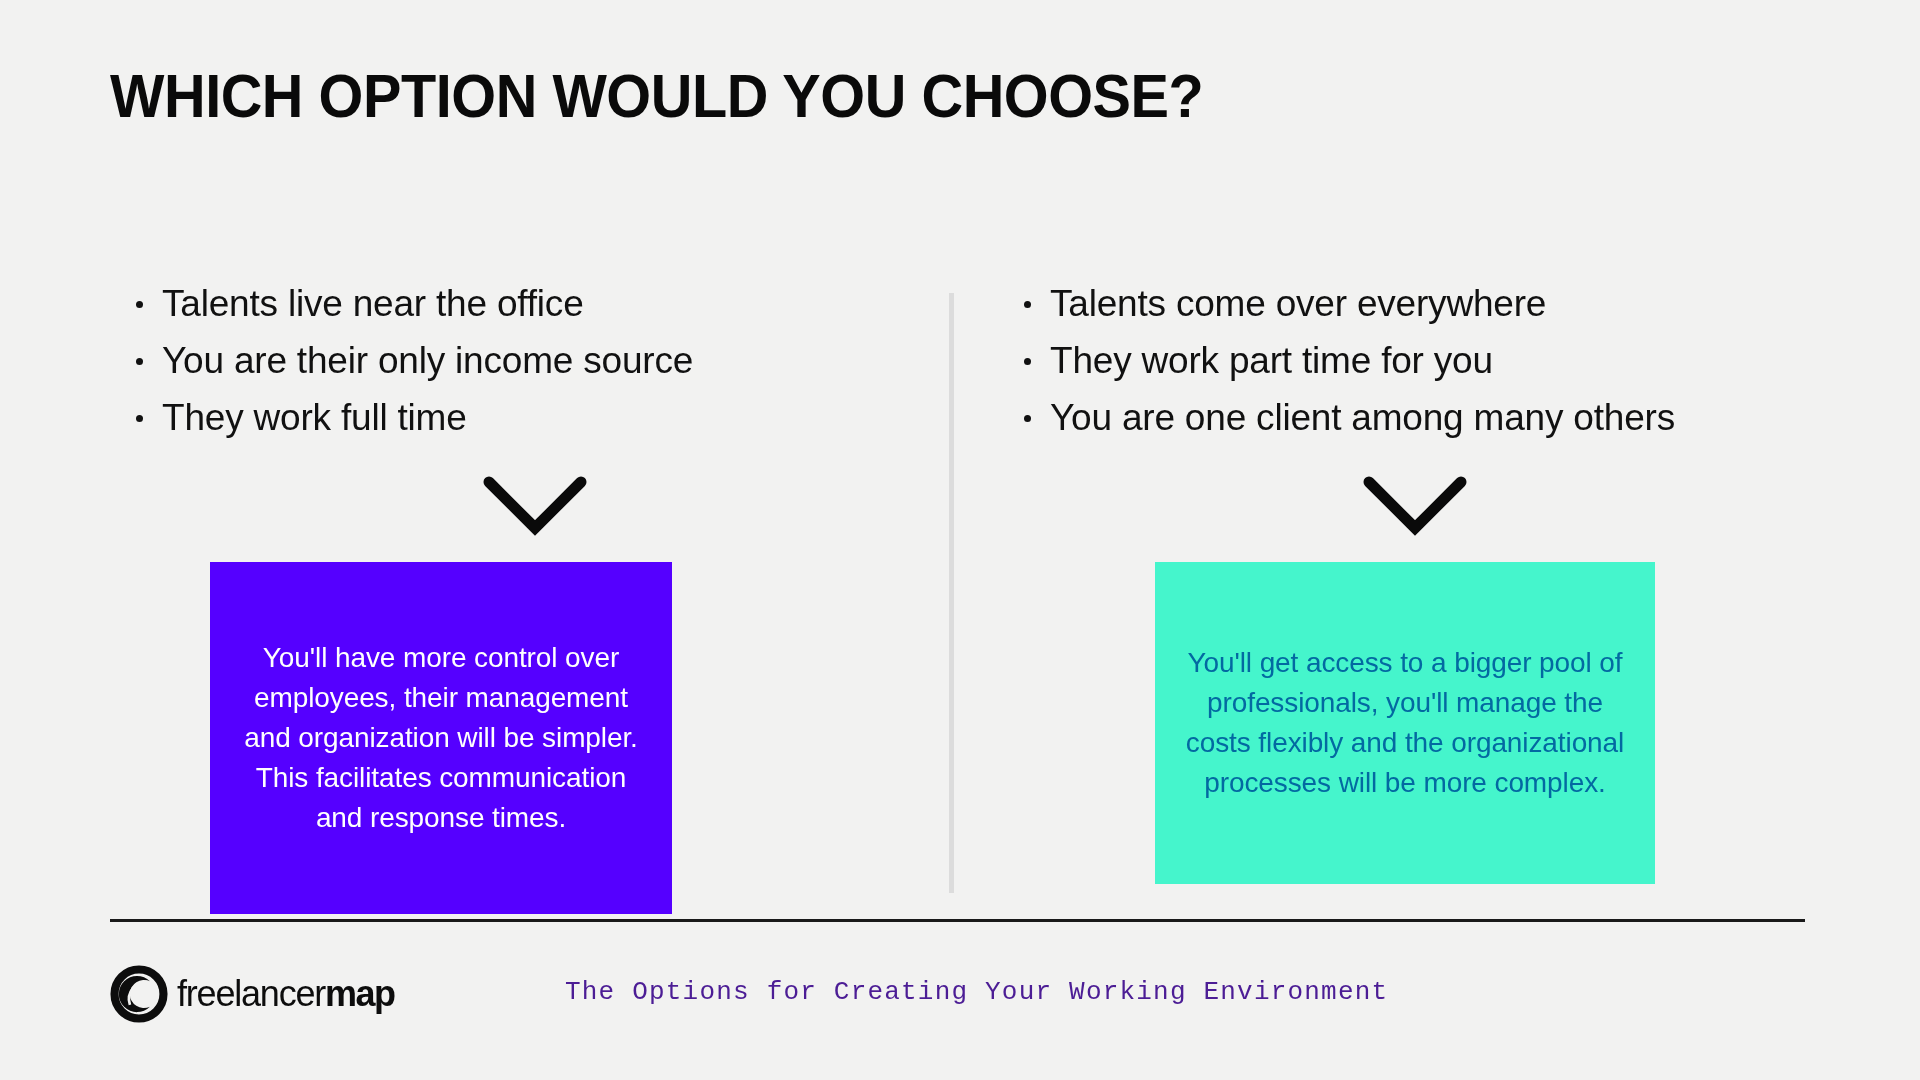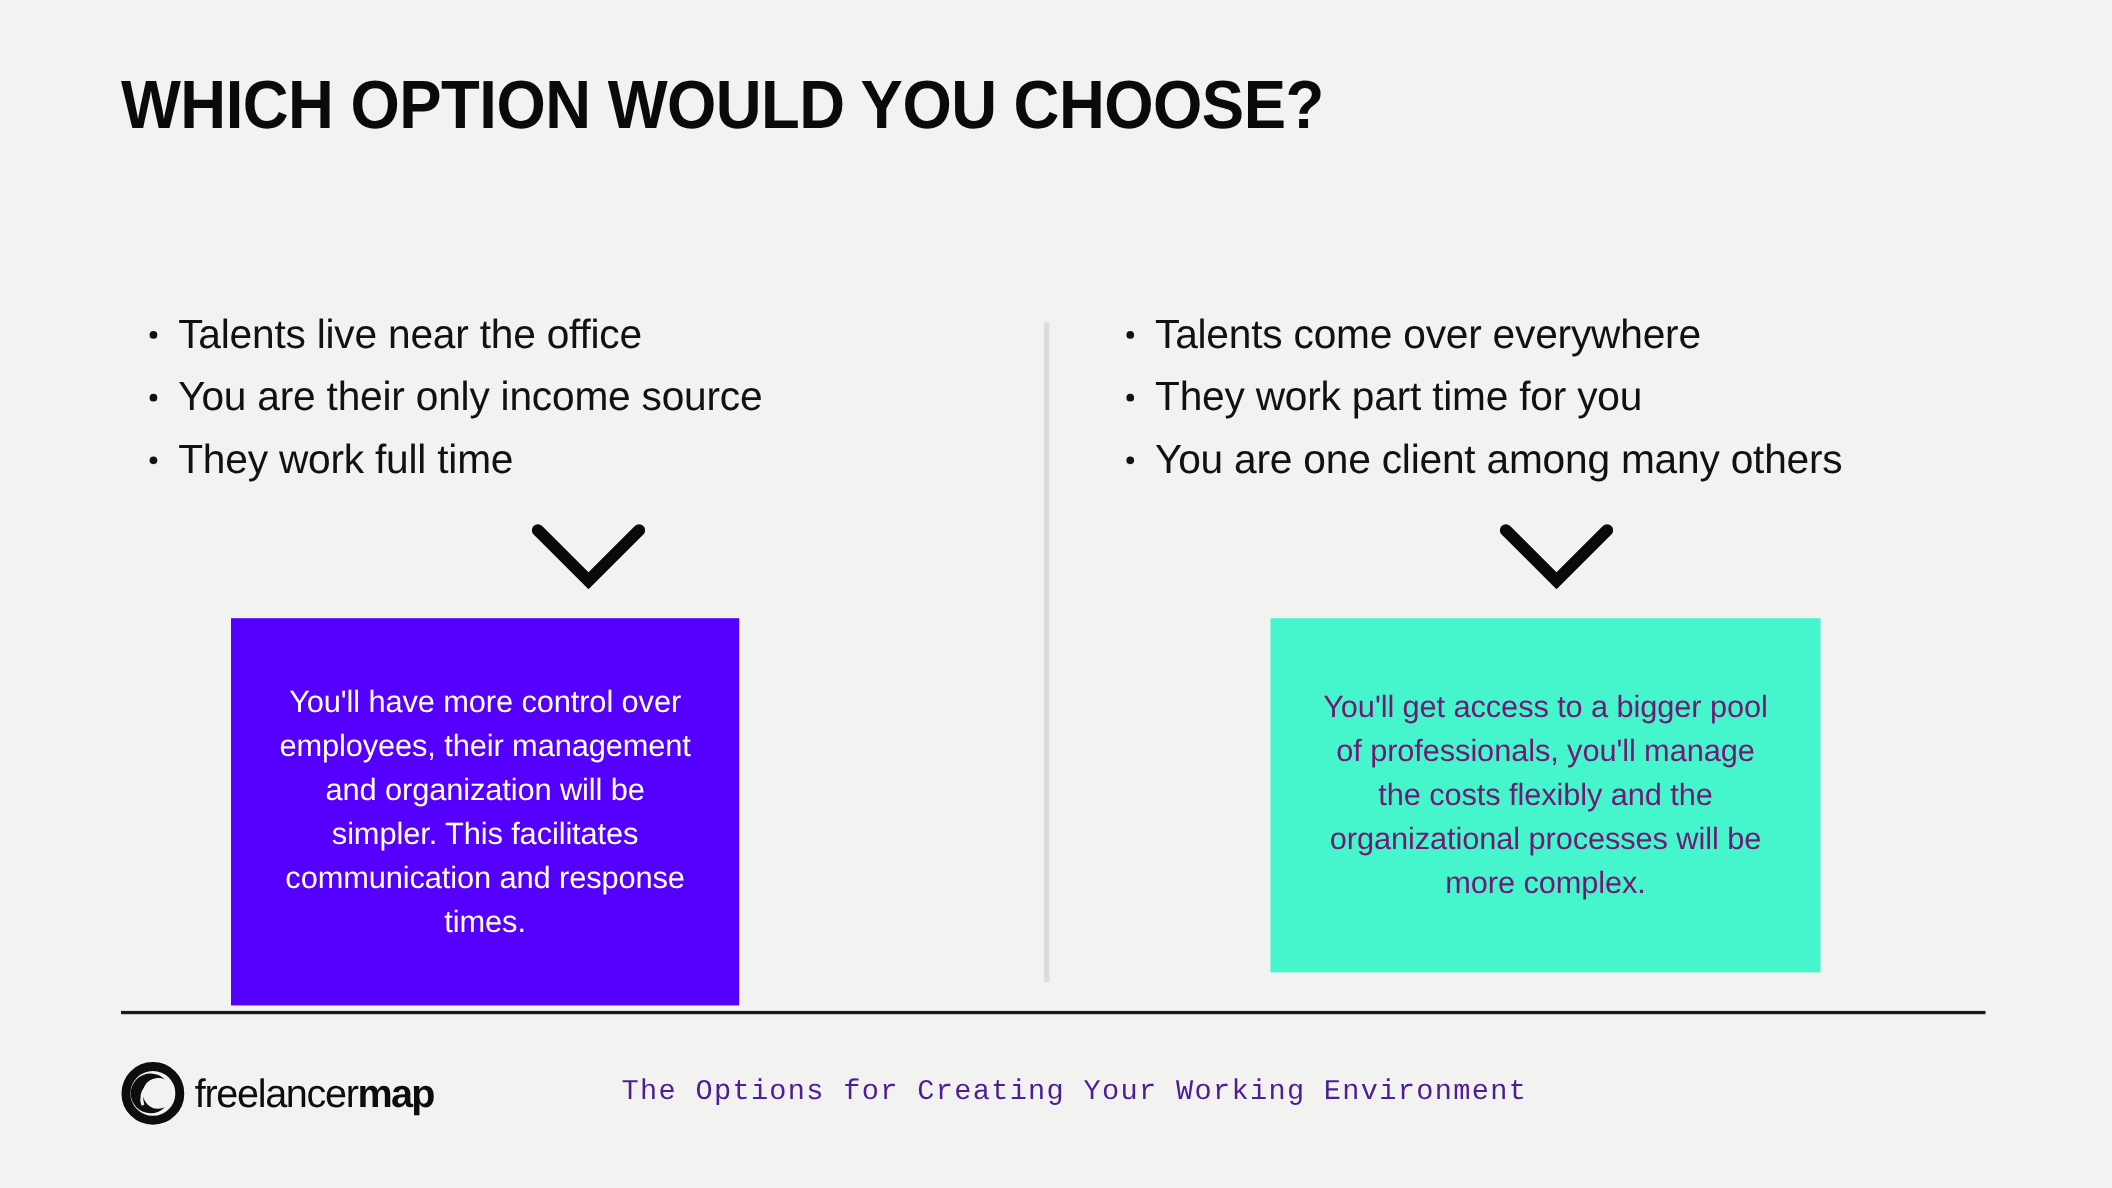--- a/index.html
+++ b/index.html
@@ -99,7 +99,7 @@
   .result-box {
     margin-top: 26px;
     box-sizing: border-box;
-    padding: 26px 38px;
+    padding: 26px 22px;
     text-align: center;
     font-size: 28px;
     line-height: 40px;

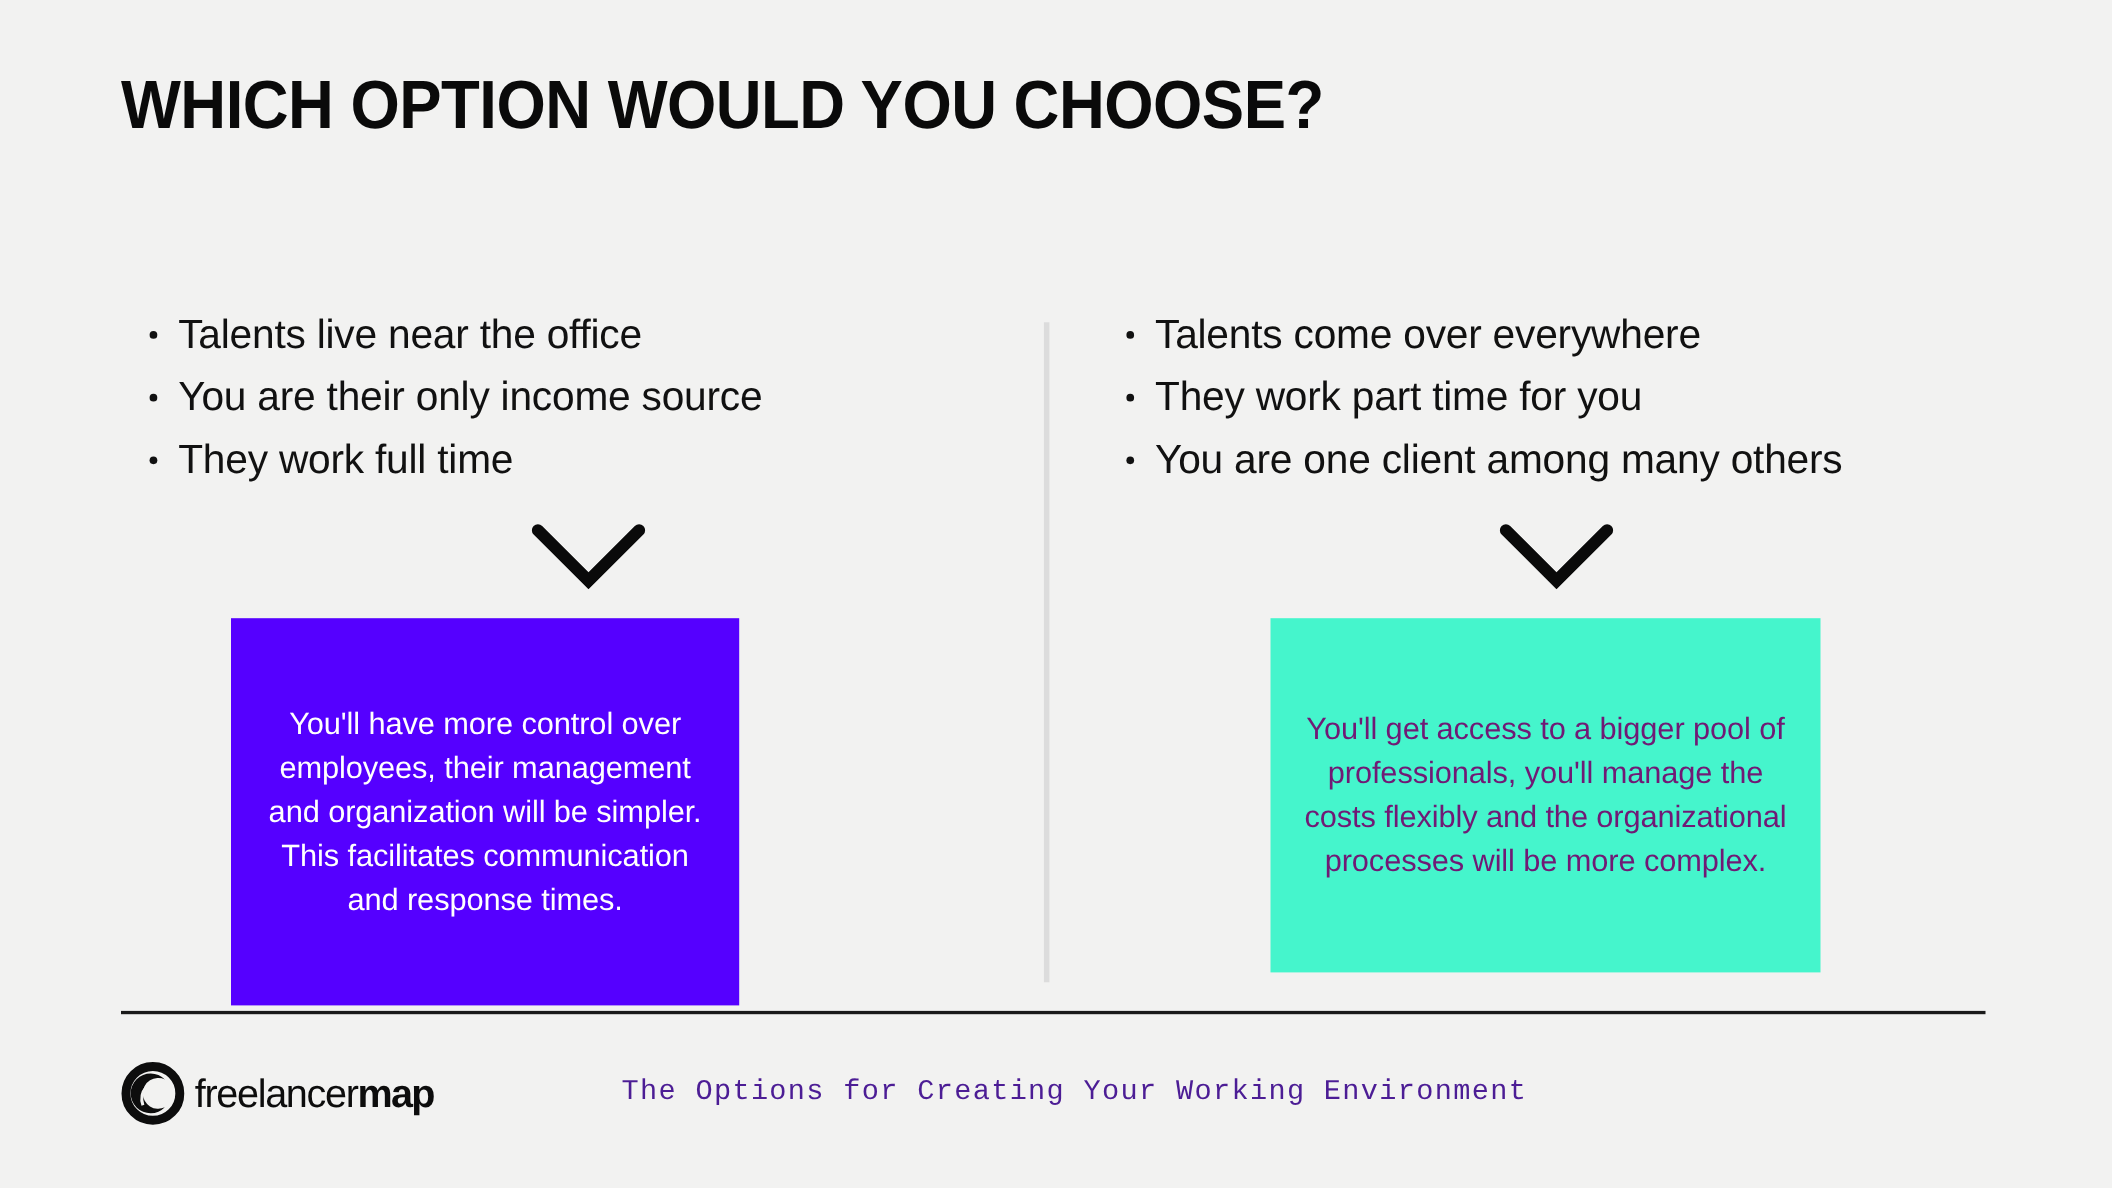--- a/index.html
+++ b/index.html
@@ -120,7 +120,7 @@
     height: 322px;
     margin-left: 145px;
     background: #45F5CC;
-    color: #701a75;
+    color: #0369a1;
   }
   .result-text { display: block; width: 100%; }
 

